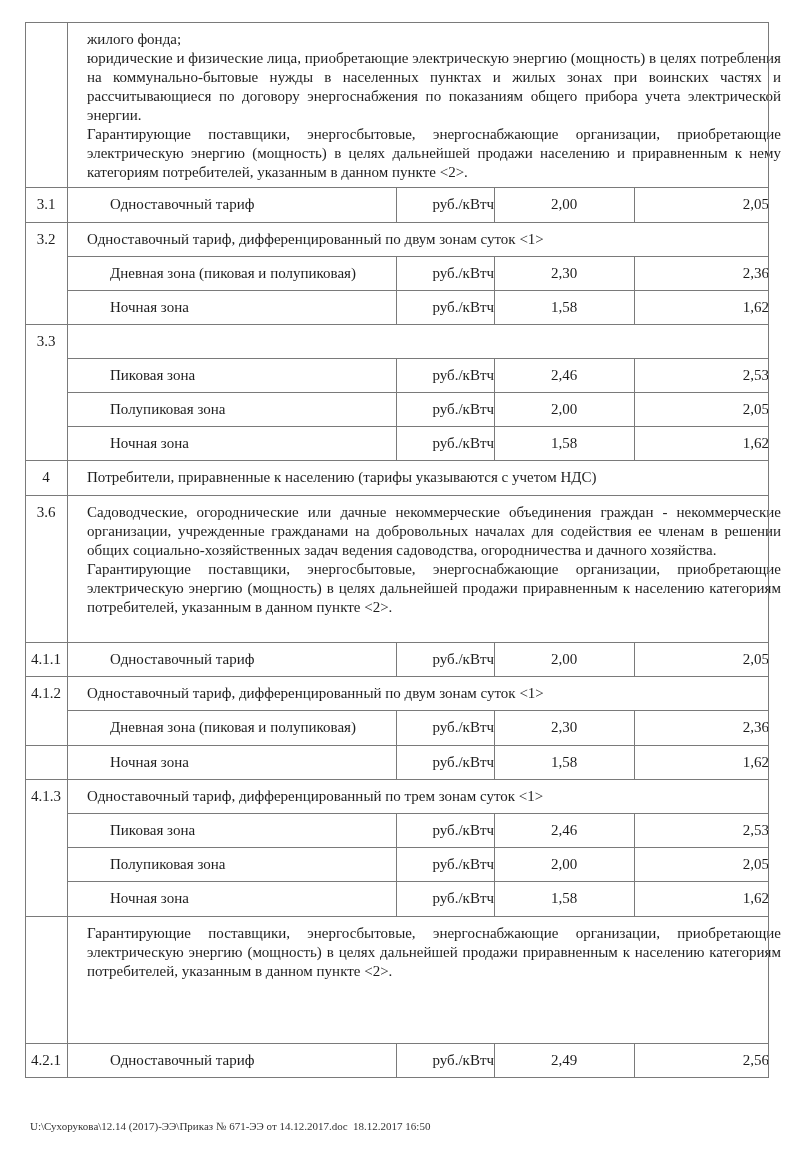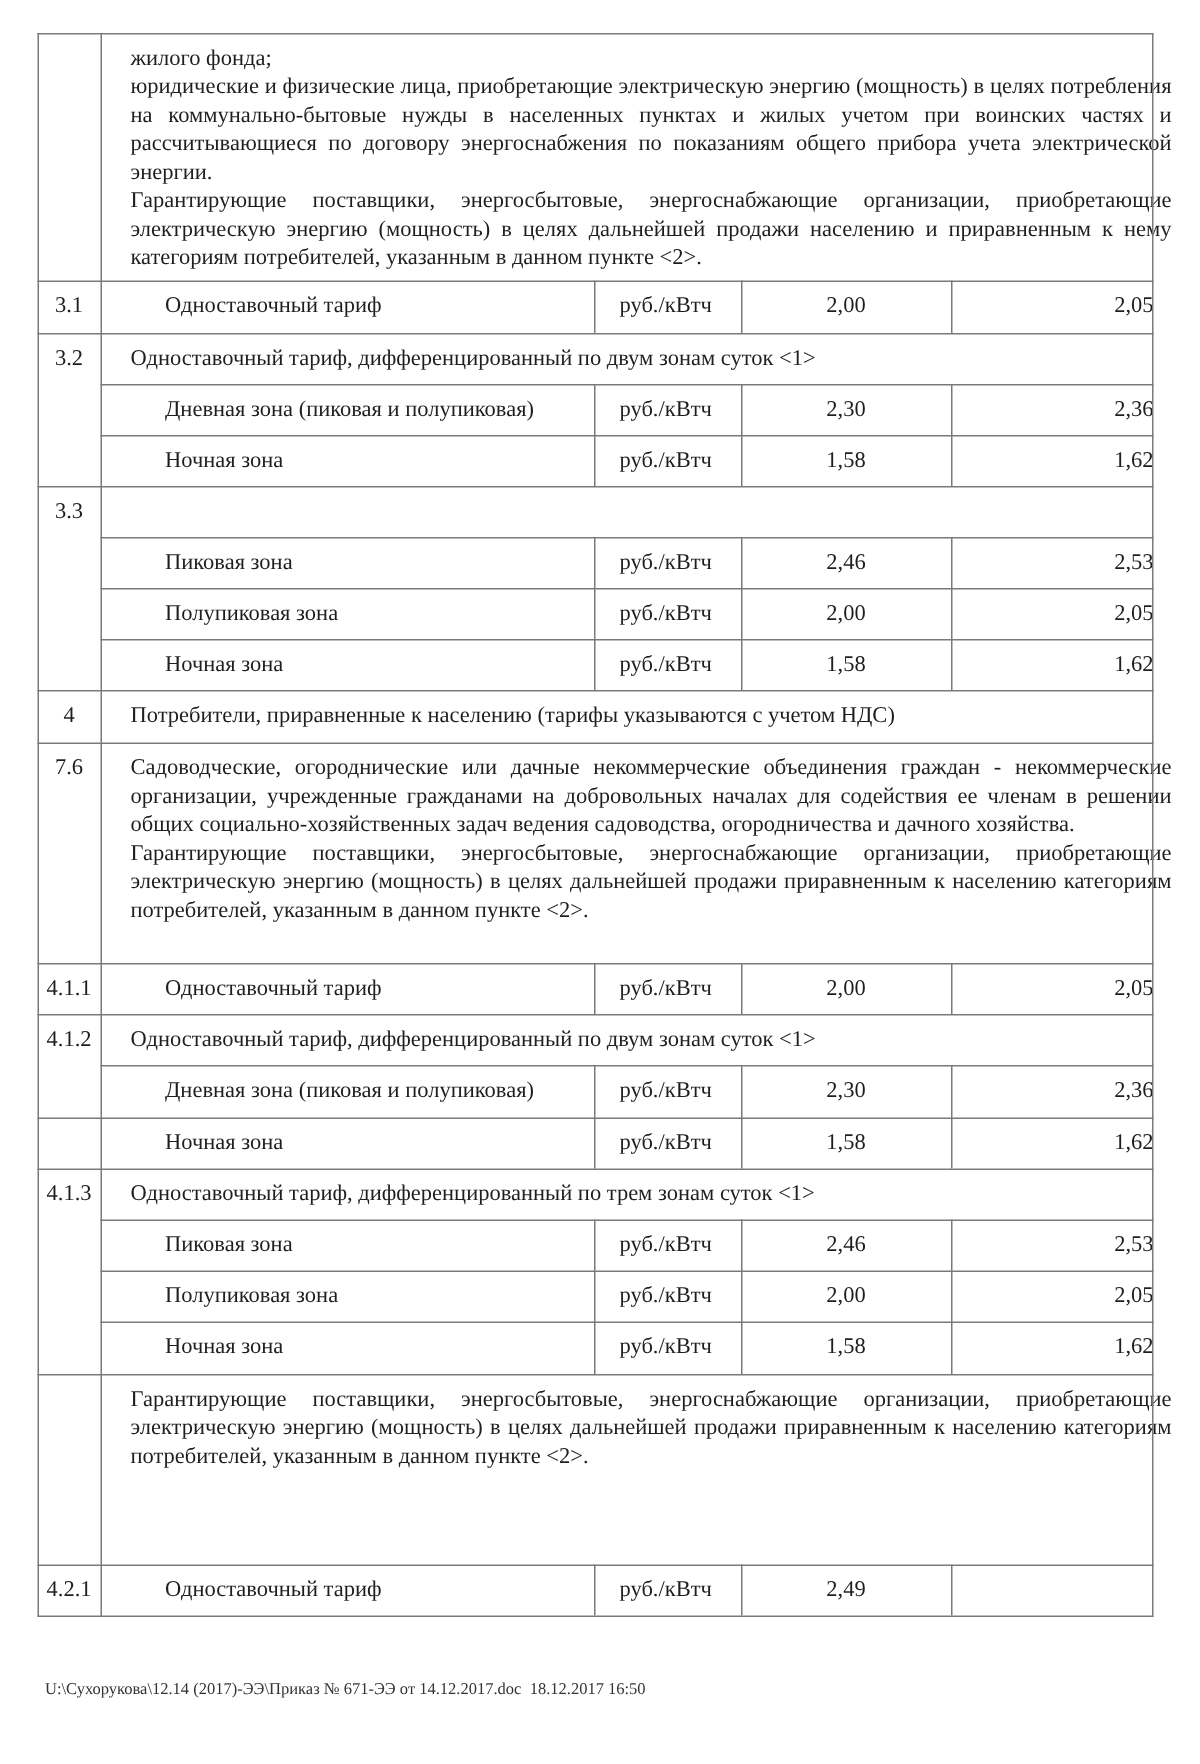--- a/index.html
+++ b/index.html
@@ -28,7 +28,7 @@
     <div class="cell num"></div>
     <div class="cell wide">
       <div class="para">жилого фонда;</div>
-      <div class="para">юридические и физические лица, приобретающие электрическую энергию (мощность) в целях потребления на коммунально-бытовые нужды в населенных пунктах и жилых учетом при воинских частях и рассчитывающиеся по договору энергоснабжения по показаниям общего прибора учета электрической энергии.</div>
+      <div class="para">юридические и физические лица, приобретающие электрическую энергию (мощность) в целях потребления на коммунально-бытовые нужды в населенных пунктах и жилых зонах при воинских частях и рассчитывающиеся по договору энергоснабжения по показаниям общего прибора учета электрической энергии.</div>
       <div class="para">Гарантирующие поставщики, энергосбытовые, энергоснабжающие организации, приобретающие электрическую энергию (мощность) в целях дальнейшей продажи населению и приравненным к нему категориям потребителей, указанным в данном пункте &lt;2&gt;.</div>
     </div>
   </div>

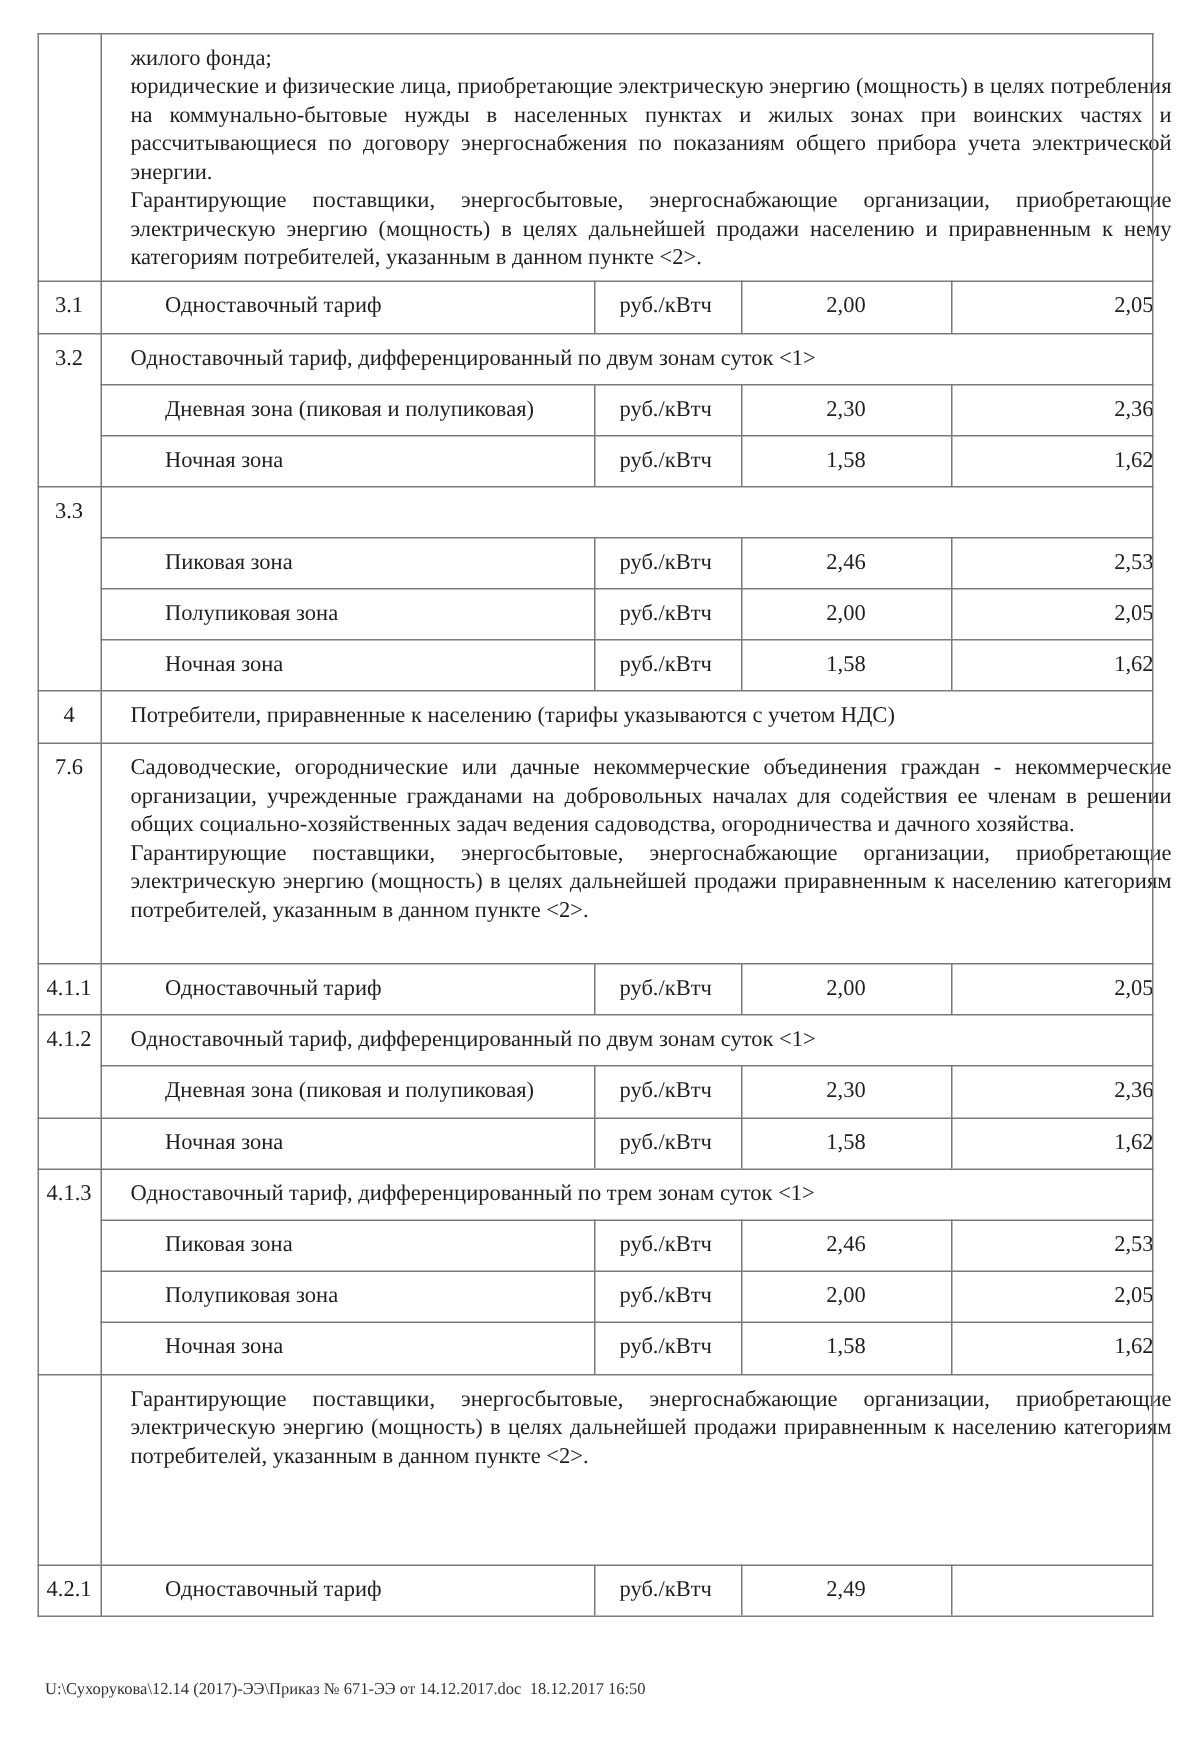--- a/index.html
+++ b/index.html
@@ -12,7 +12,7 @@
   .num { left: 0; width: 42px; text-align: center; padding-top: 8px; }
   .desc { left: 42px; width: 329px; padding: 8px 4px 0 4px; margin-left: 39px; }
   .wide { left: 58px; width: 702px; padding: 8px 4px 0 4px; text-align: justify; }
-  .unit { left: 388px; width: 98px; text-align: left; padding-top: 8px; }
+  .unit { left: 371px; width: 98px; text-align: right; padding-top: 8px; }
   .v1 { left: 469px; width: 140px; text-align: center; padding-top: 8px; }
   .v2 { left: 609px; width: 135px; text-align: right; padding-top: 8px; }
   .para { text-align: justify; text-align-last: left; }

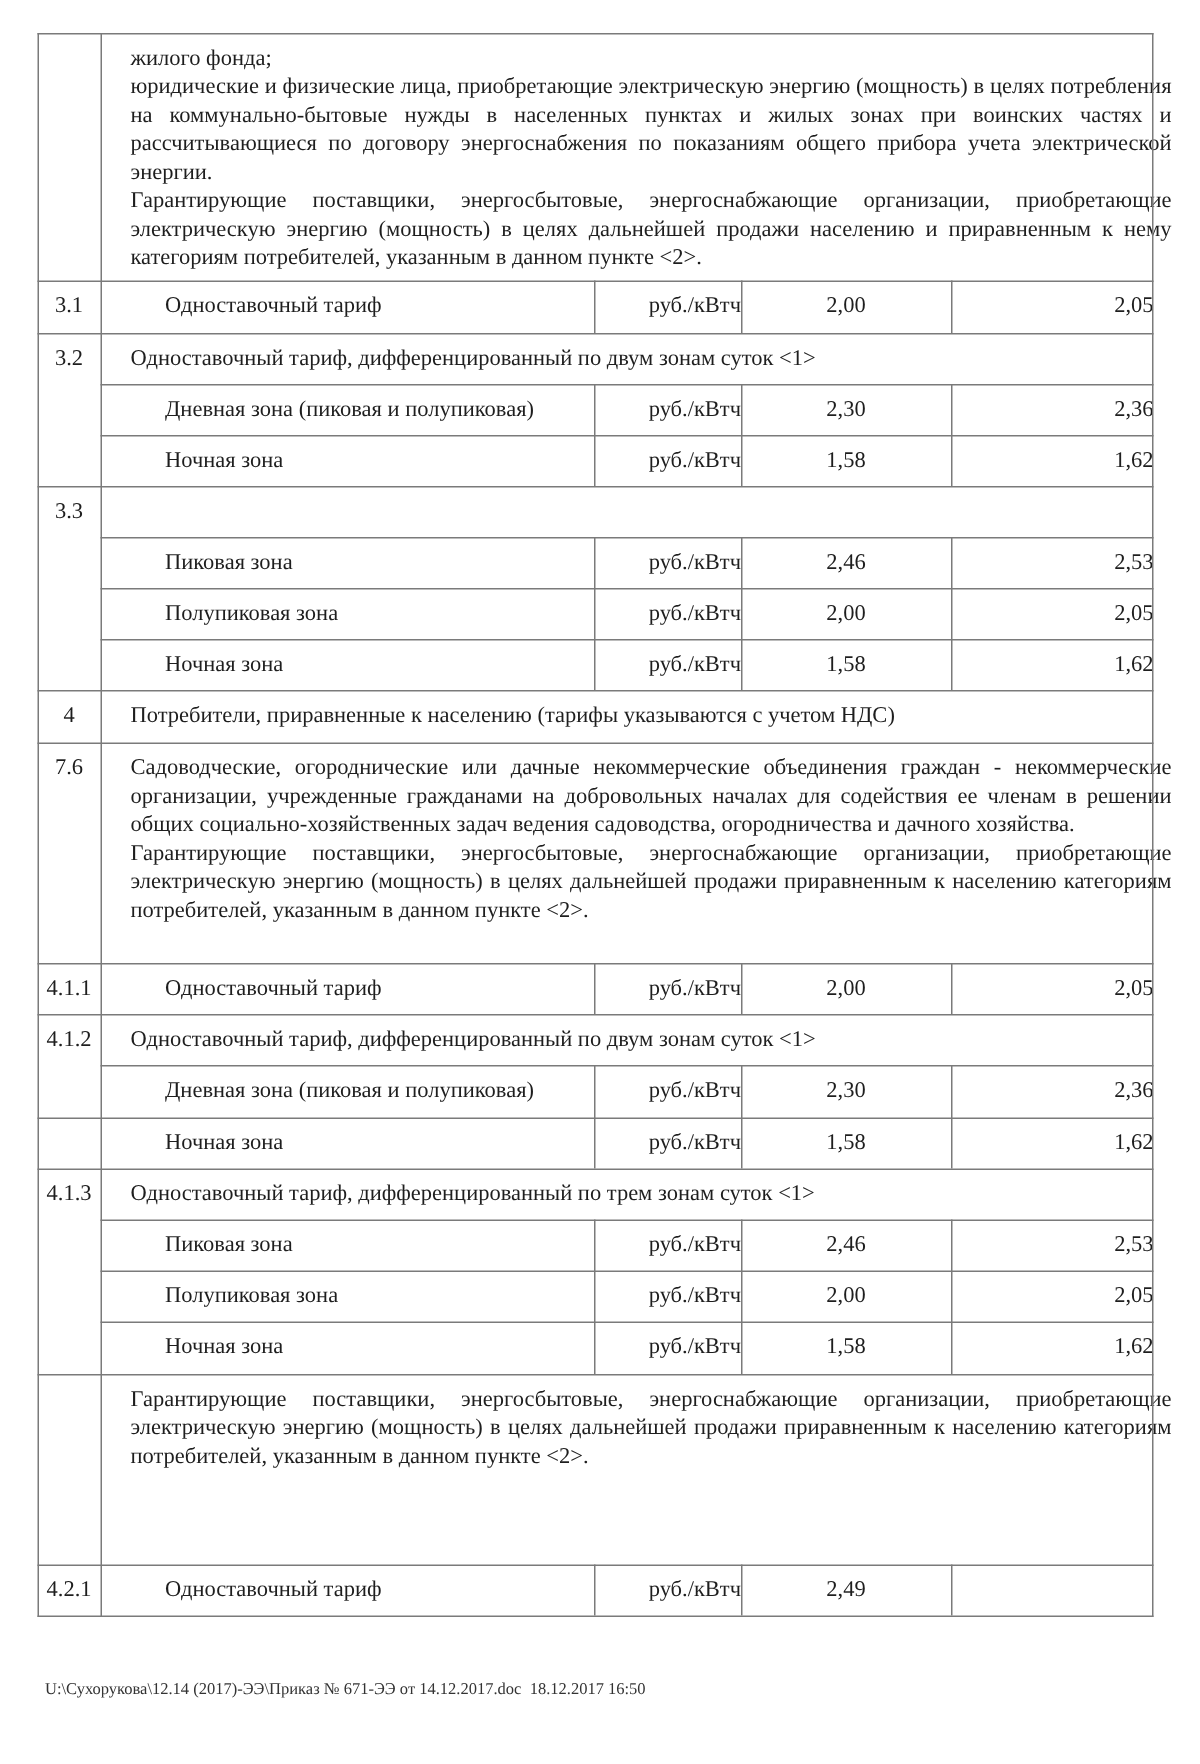--- a/index.html
+++ b/index.html
@@ -87,7 +87,7 @@
   </div>
 
   <div class="row" style="top:473px;height:147px;">
-    <div class="cell num">7.6</div>
+    <div class="cell num">3.6</div>
     <div class="cell wide">
       <div class="para">Садоводческие, огороднические или дачные некоммерческие объединения граждан - некоммерческие организации, учрежденные гражданами на добровольных началах для содействия ее членам в решении общих социально-хозяйственных задач ведения садоводства, огородничества и дачного хозяйства.</div>
       <div class="para">Гарантирующие поставщики, энергосбытовые, энергоснабжающие организации, приобретающие электрическую энергию (мощность) в целях дальнейшей продажи приравненным к населению категориям потребителей, указанным в данном пункте &lt;2&gt;.</div>

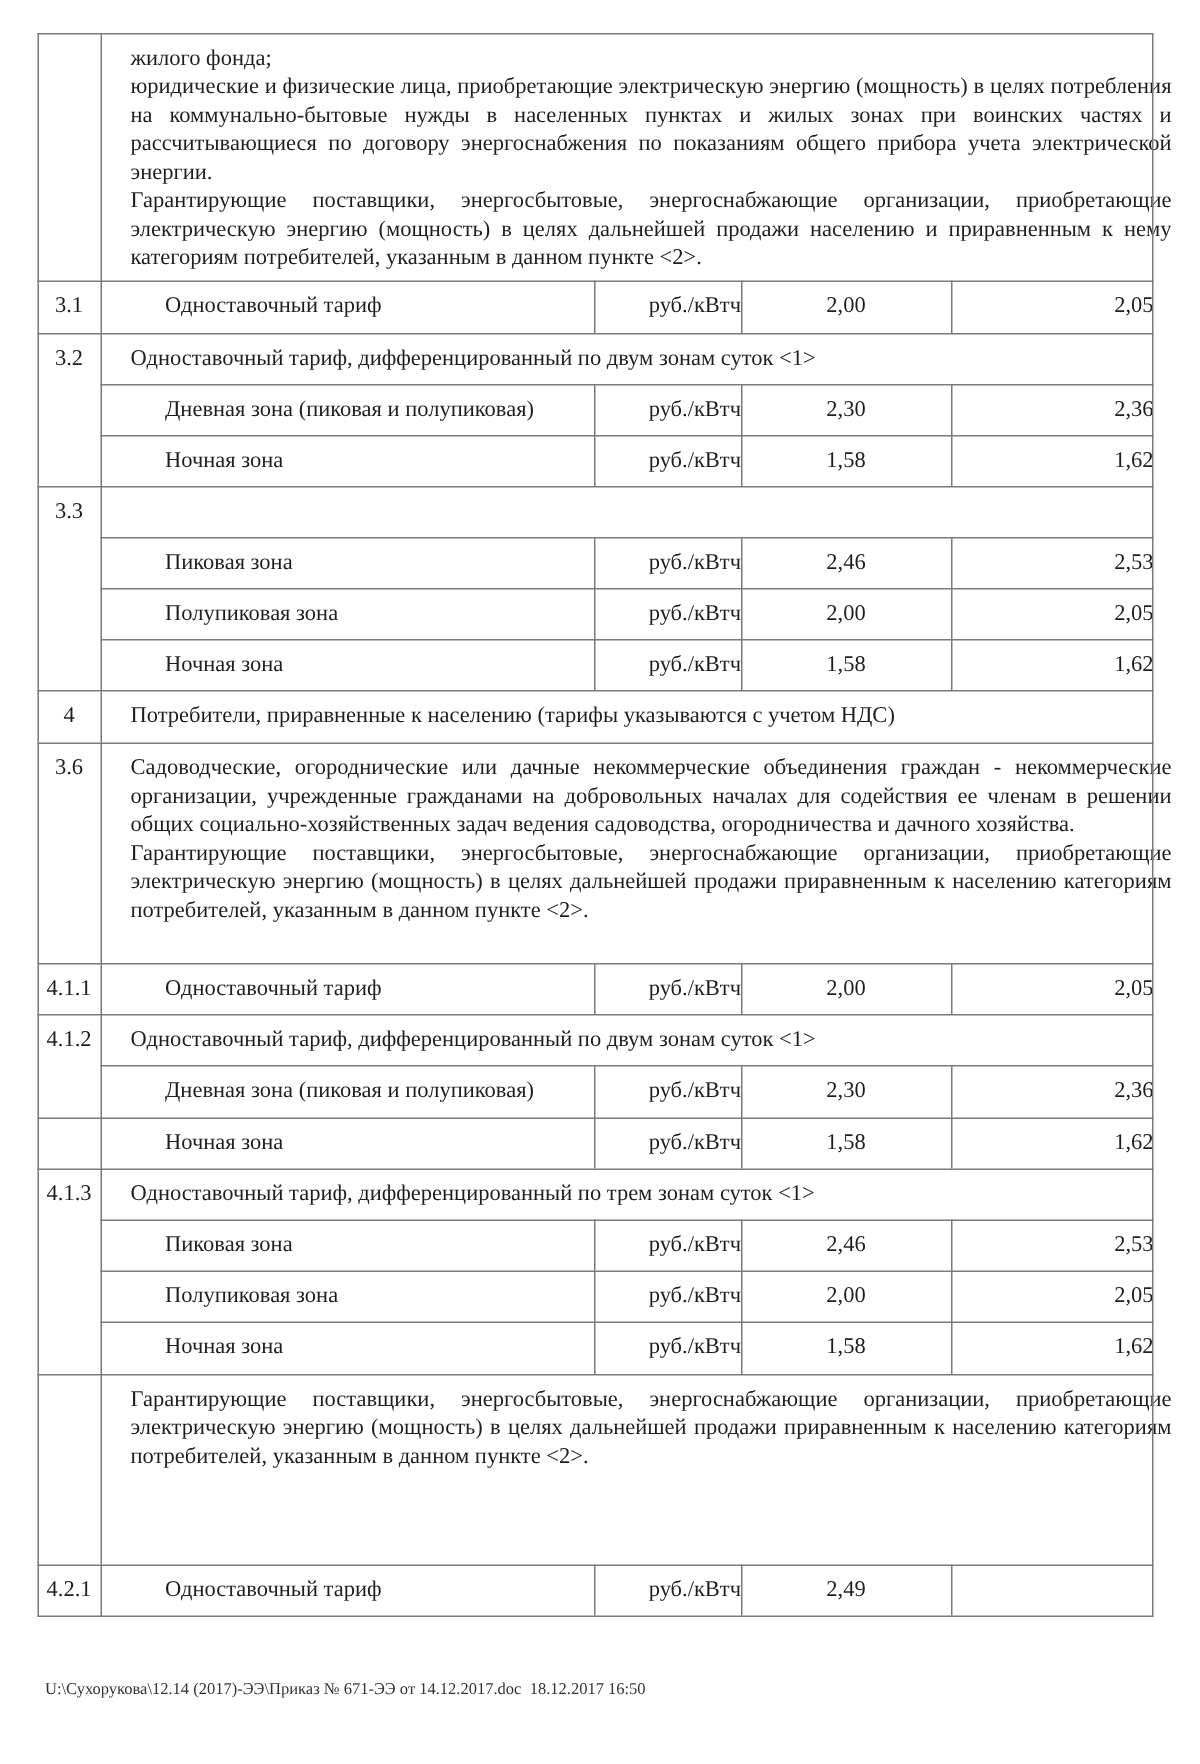--- a/index.html
+++ b/index.html
@@ -153,6 +153,7 @@
     <div class="cell desc">Одноставочный тариф</div>
     <div class="cell unit">руб./кВтч</div>
     <div class="cell v1">2,49</div>
+    <div class="cell v2">2,56</div>
   </div>
 
   <div class="line" style="left:0;top:0;width:1px;height:1056px;"></div>

